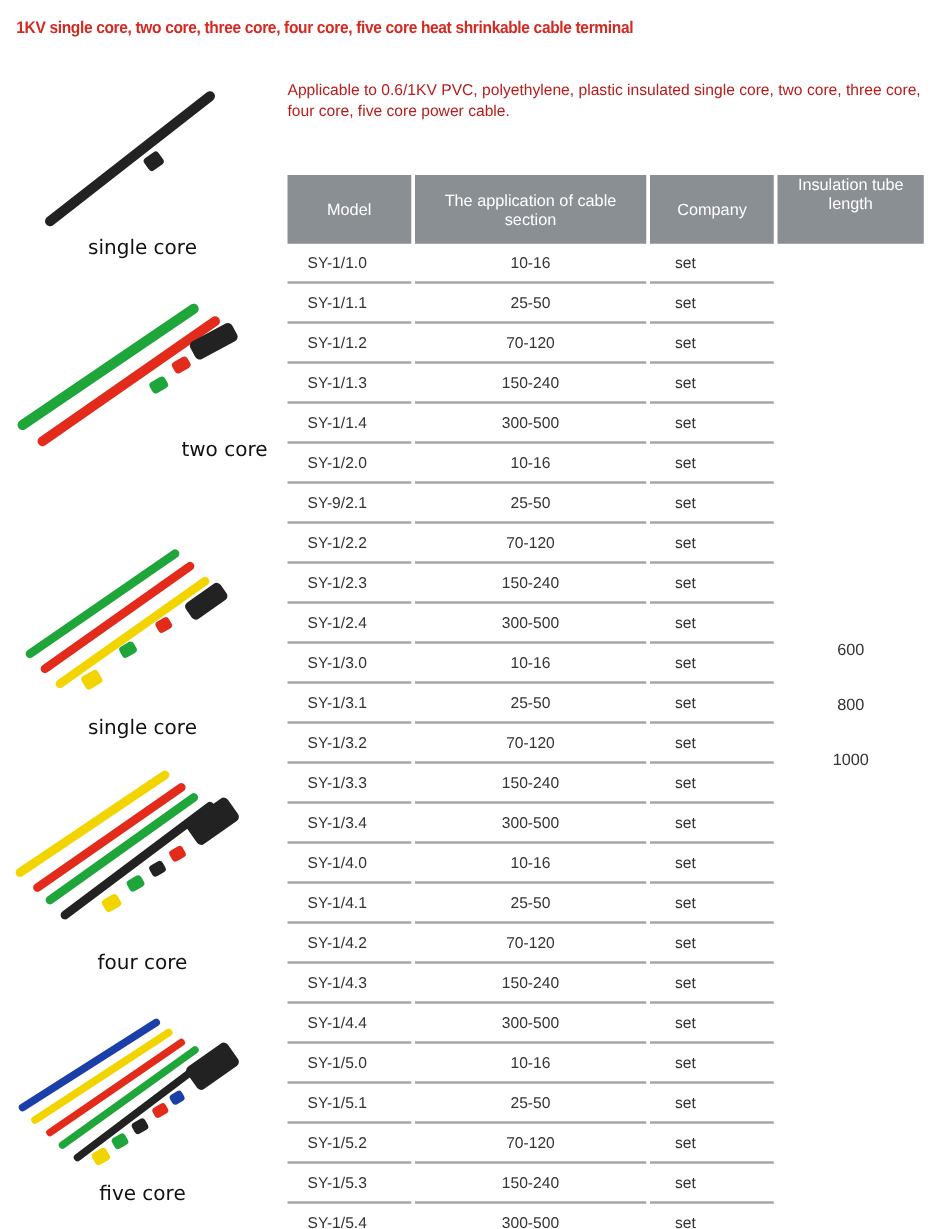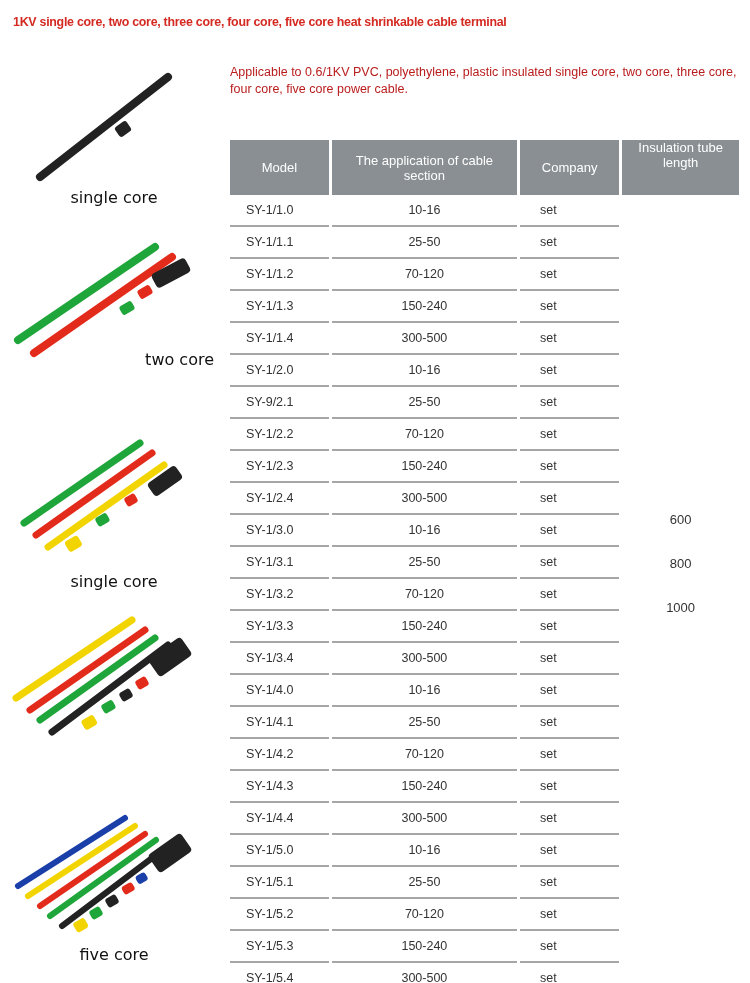--- a/index.html
+++ b/index.html
@@ -67,6 +67,7 @@
     <rect x="102" y="92" width="13" height="10" rx="3" fill="#1fa63a" transform="rotate(-30 108 97)"></rect>
     <rect x="82" y="107" width="14" height="11" rx="3" fill="#f2d500" transform="rotate(-30 89 112)"></rect>
   </svg>
+  <div class="label" style="top:150px;">four core</div>
 </div>
 
 <div class="product" style="top:810px;height:170px;">

